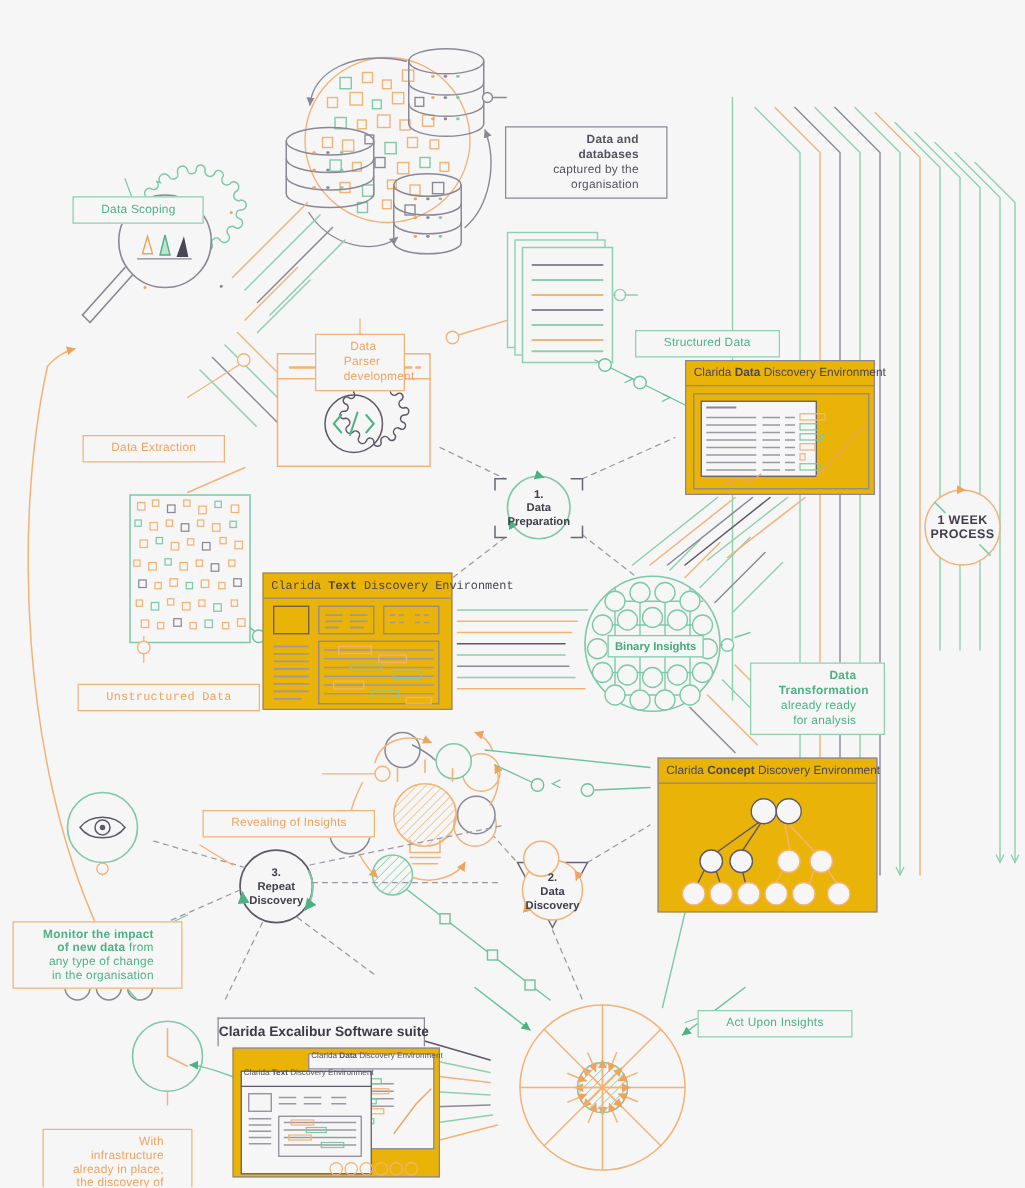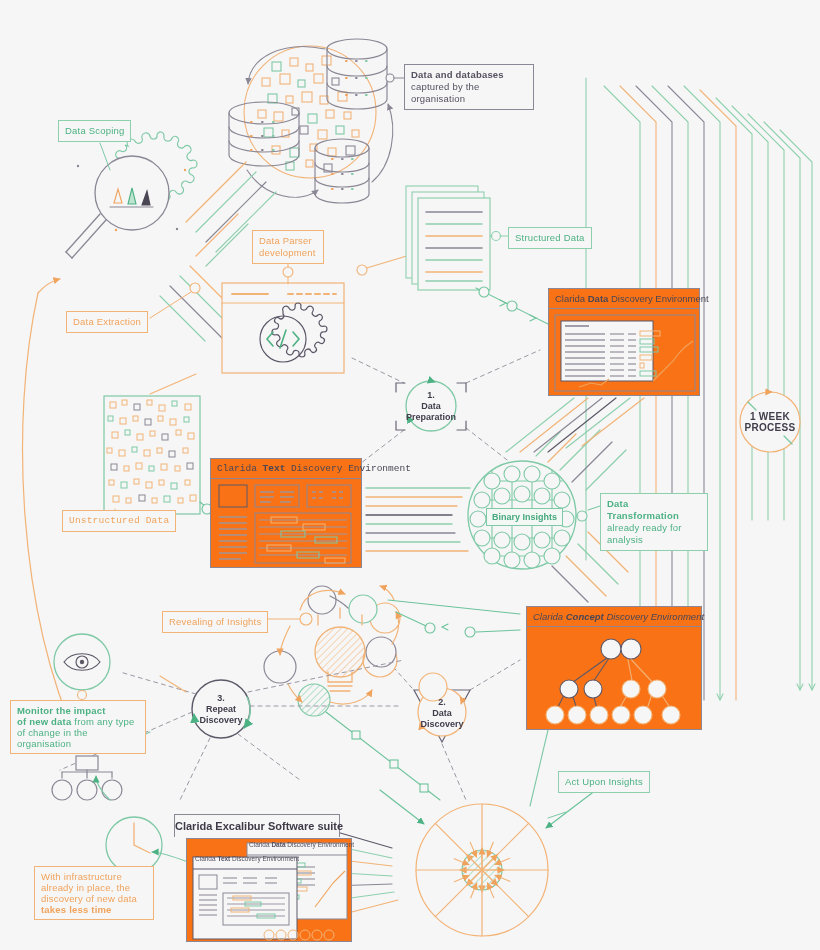--- a/index.html
+++ b/index.html
@@ -26,10 +26,11 @@
     color:#4cb183;
     font-size:9.5px;
     line-height:12px;
-    text-align:left;
-    padding:4px 6px;
+    text-align:right;
+    padding:4px 22px;
     white-space:nowrap;
     letter-spacing:.2px;
+    margin-top:37px;
   }
   .label.orange{border-color:#f2b377;color:#f0a35c;}
   .label.grey{border-color:#8b8795;color:#55505f;}

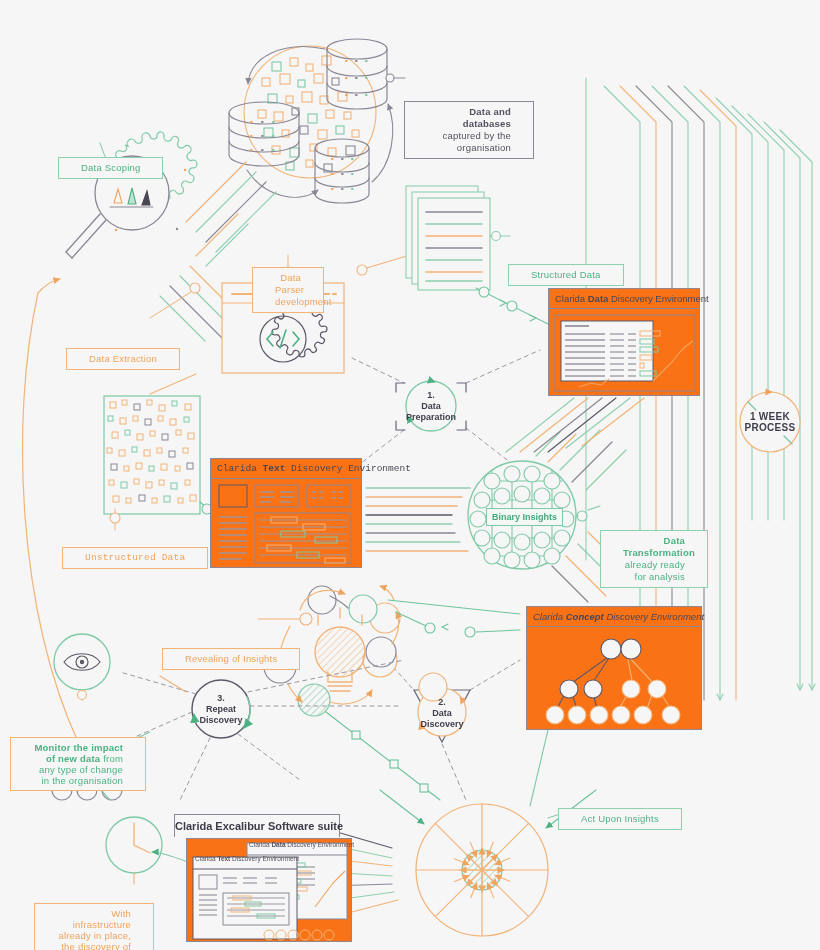--- a/index.html
+++ b/index.html
@@ -41,7 +41,7 @@
   .win{
     position:absolute;
     box-sizing:border-box;
-    background:#f97316;
+    background:#eab308;
     border:1px solid #8b8795;
   }
   .win-title{

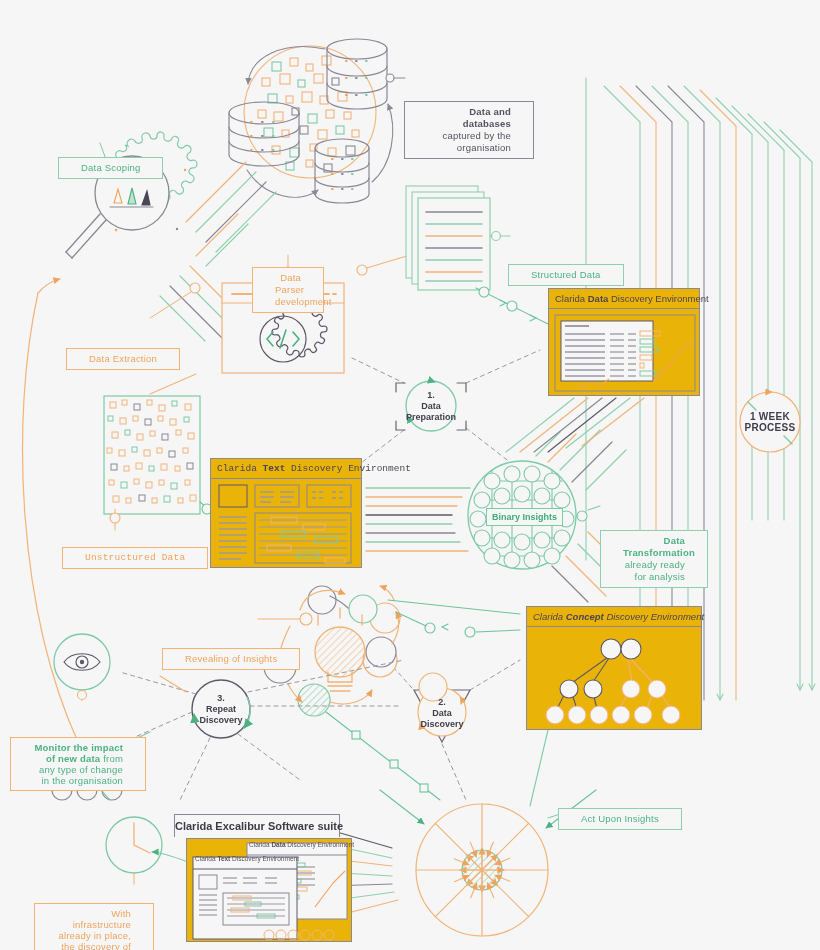--- a/index.html
+++ b/index.html
@@ -775,7 +775,7 @@
   </div>
 </div>
 
-<div class="win" style="left:526px;top:606px;width:176px;height:124px;font-style:italic;">
+<div class="win" style="left:526px;top:606px;width:176px;height:124px;">
   <div class="win-title">
     <span>Clarida </span><b>Concept</b><span> Discovery Environment</span>
   </div>

